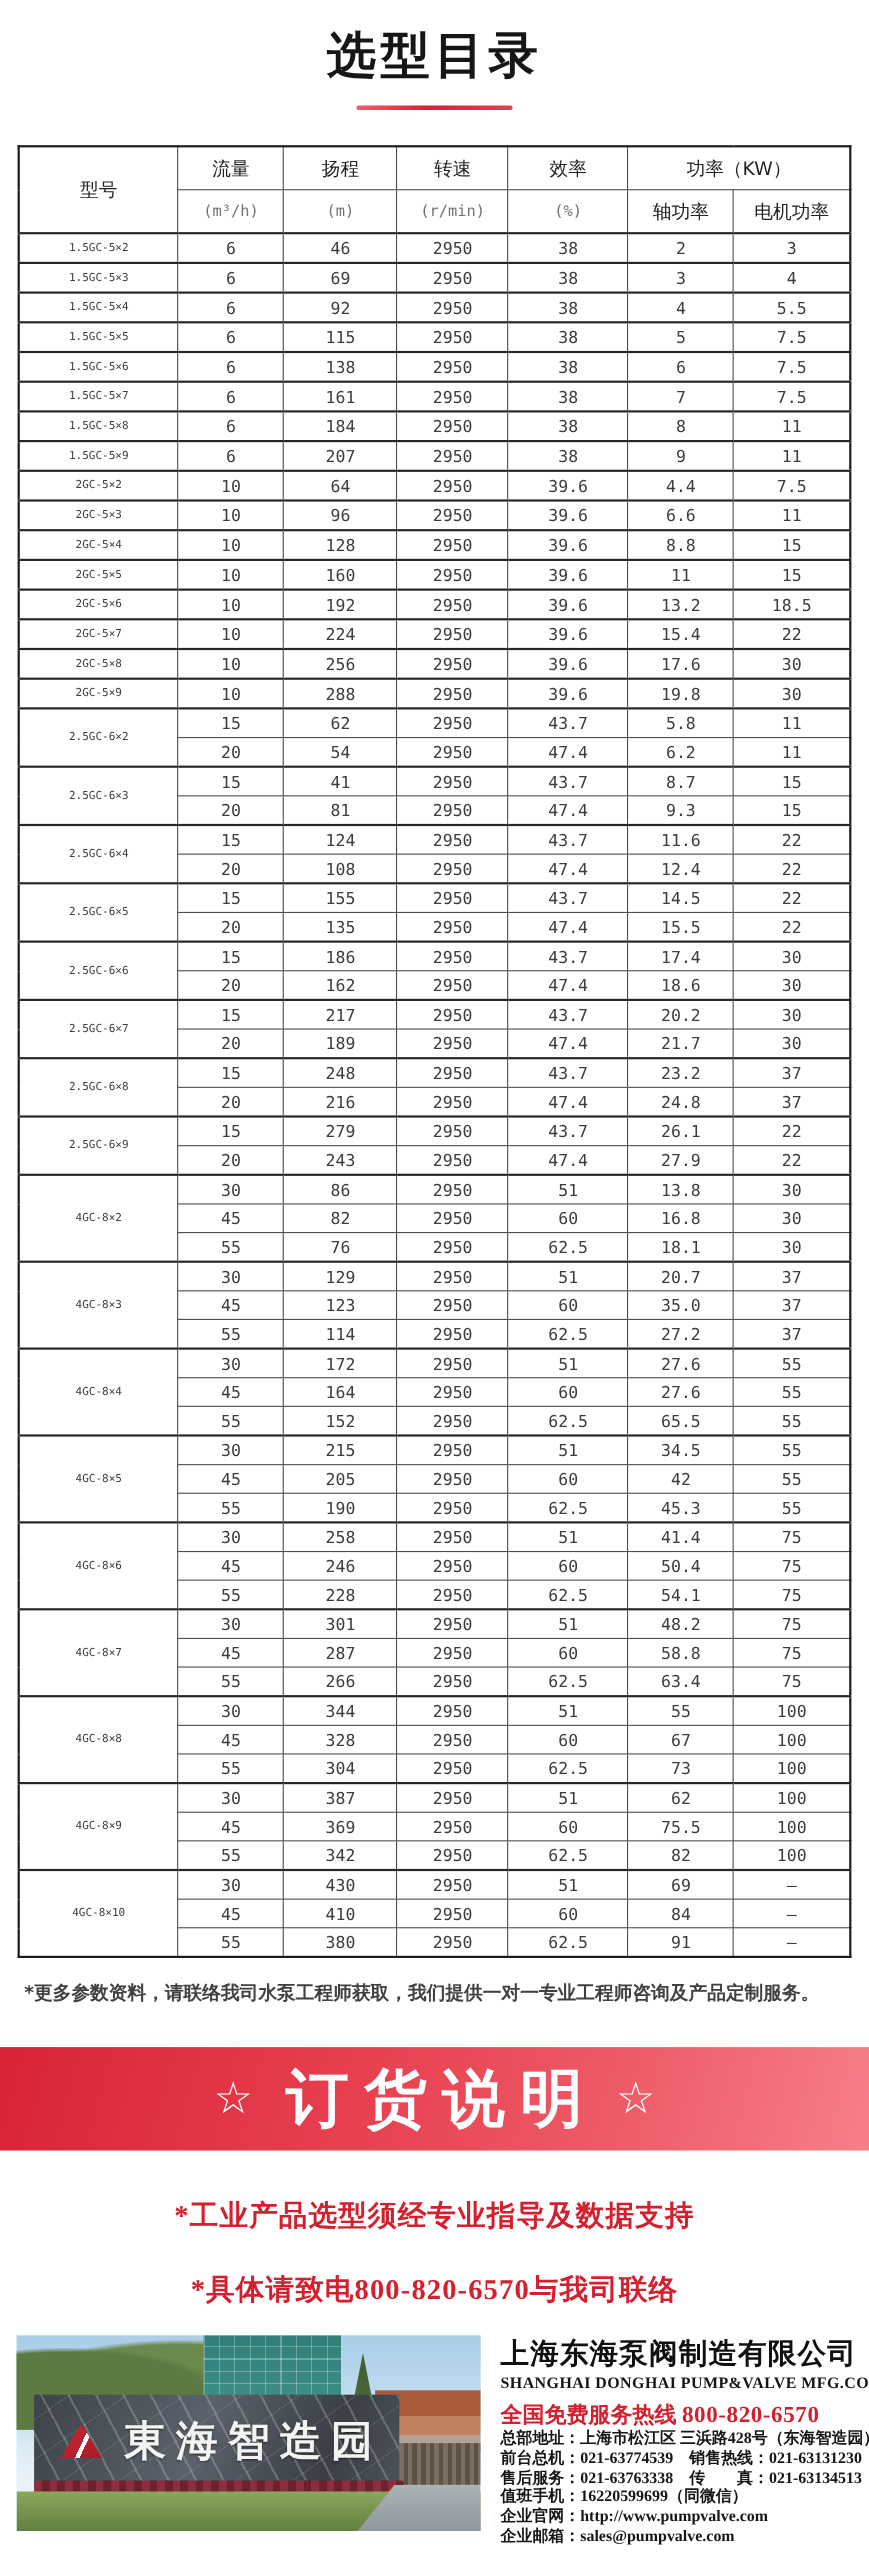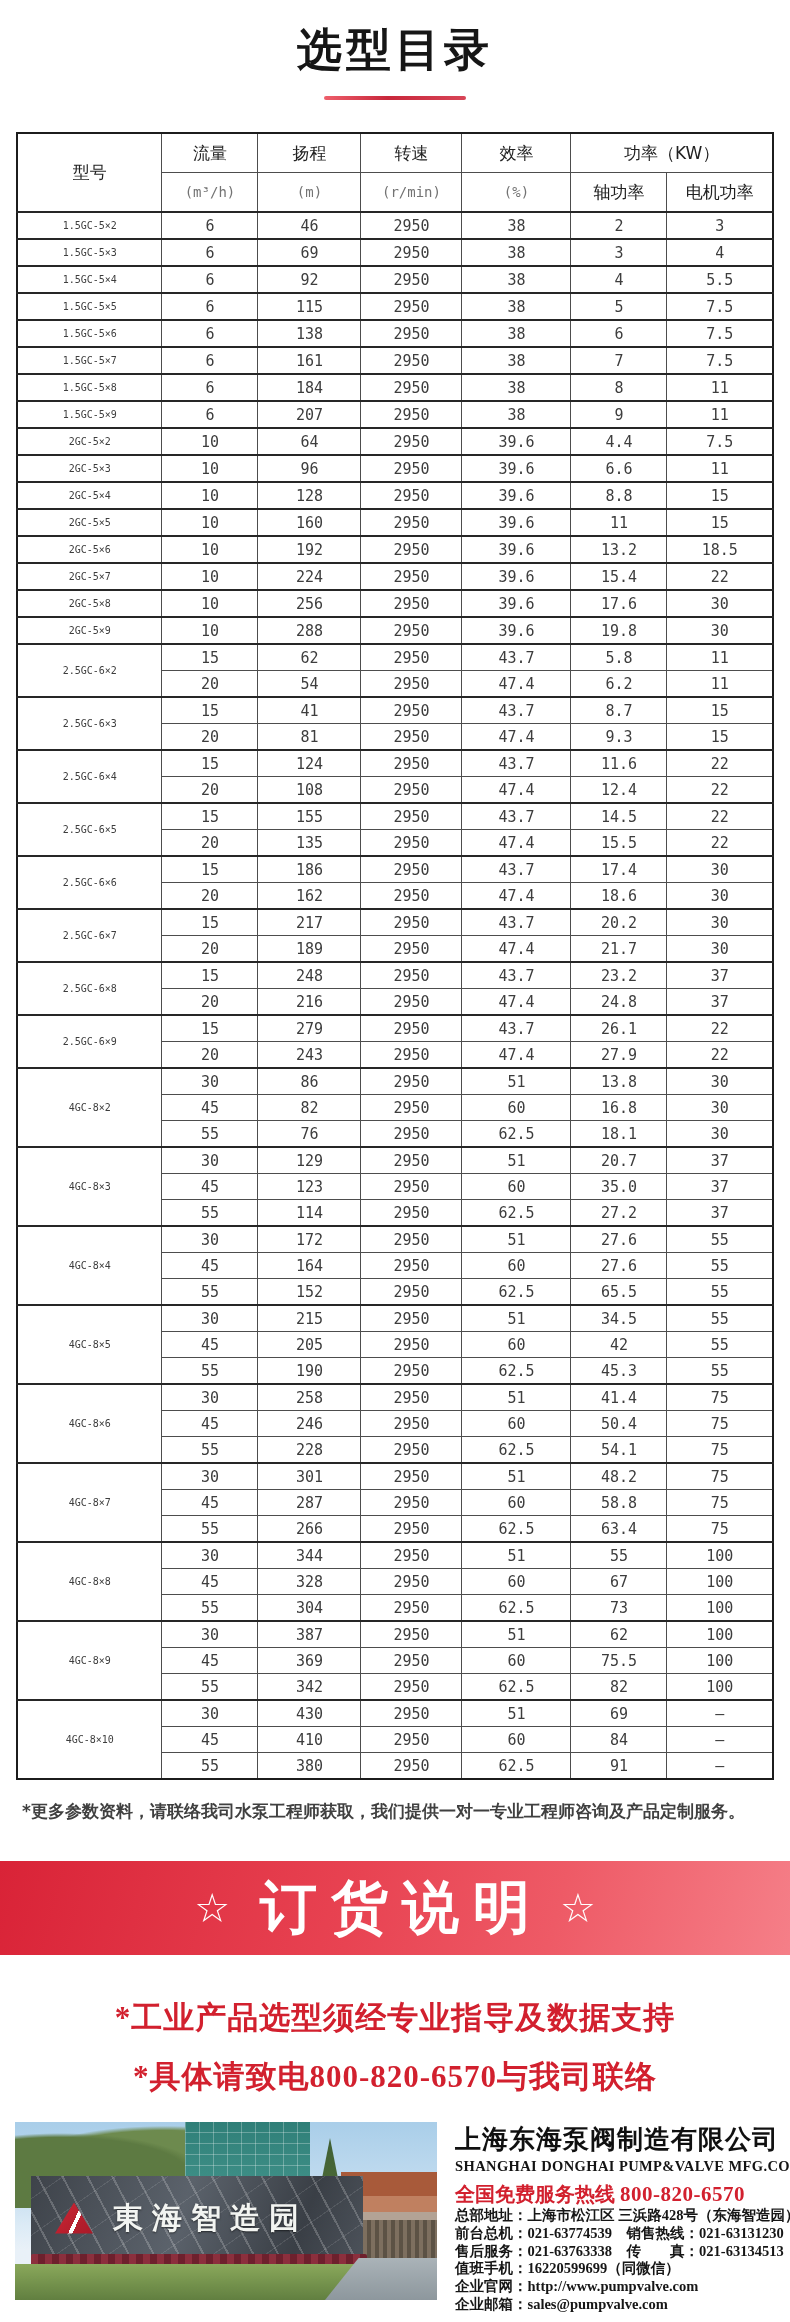--- a/index.html
+++ b/index.html
@@ -36,7 +36,7 @@
   .banner .star{font-size:40px;margin:0 16px;font-weight:normal;}
   .banner .banner-title{font-size:57px;letter-spacing:14px;text-indent:14px;}
 
-  .slogan{margin:0;text-align:center;color:#d2202e;font-weight:bold;font-size:31px;
+  .slogan{margin:0;text-align:center;color:#d2202e;font-weight:bold;font-size:26px;
               font-family:"Liberation Serif",serif;letter-spacing:1px;}
   .slogan.first{margin-top:42px;}
   .slogan.second{margin-top:17px;}

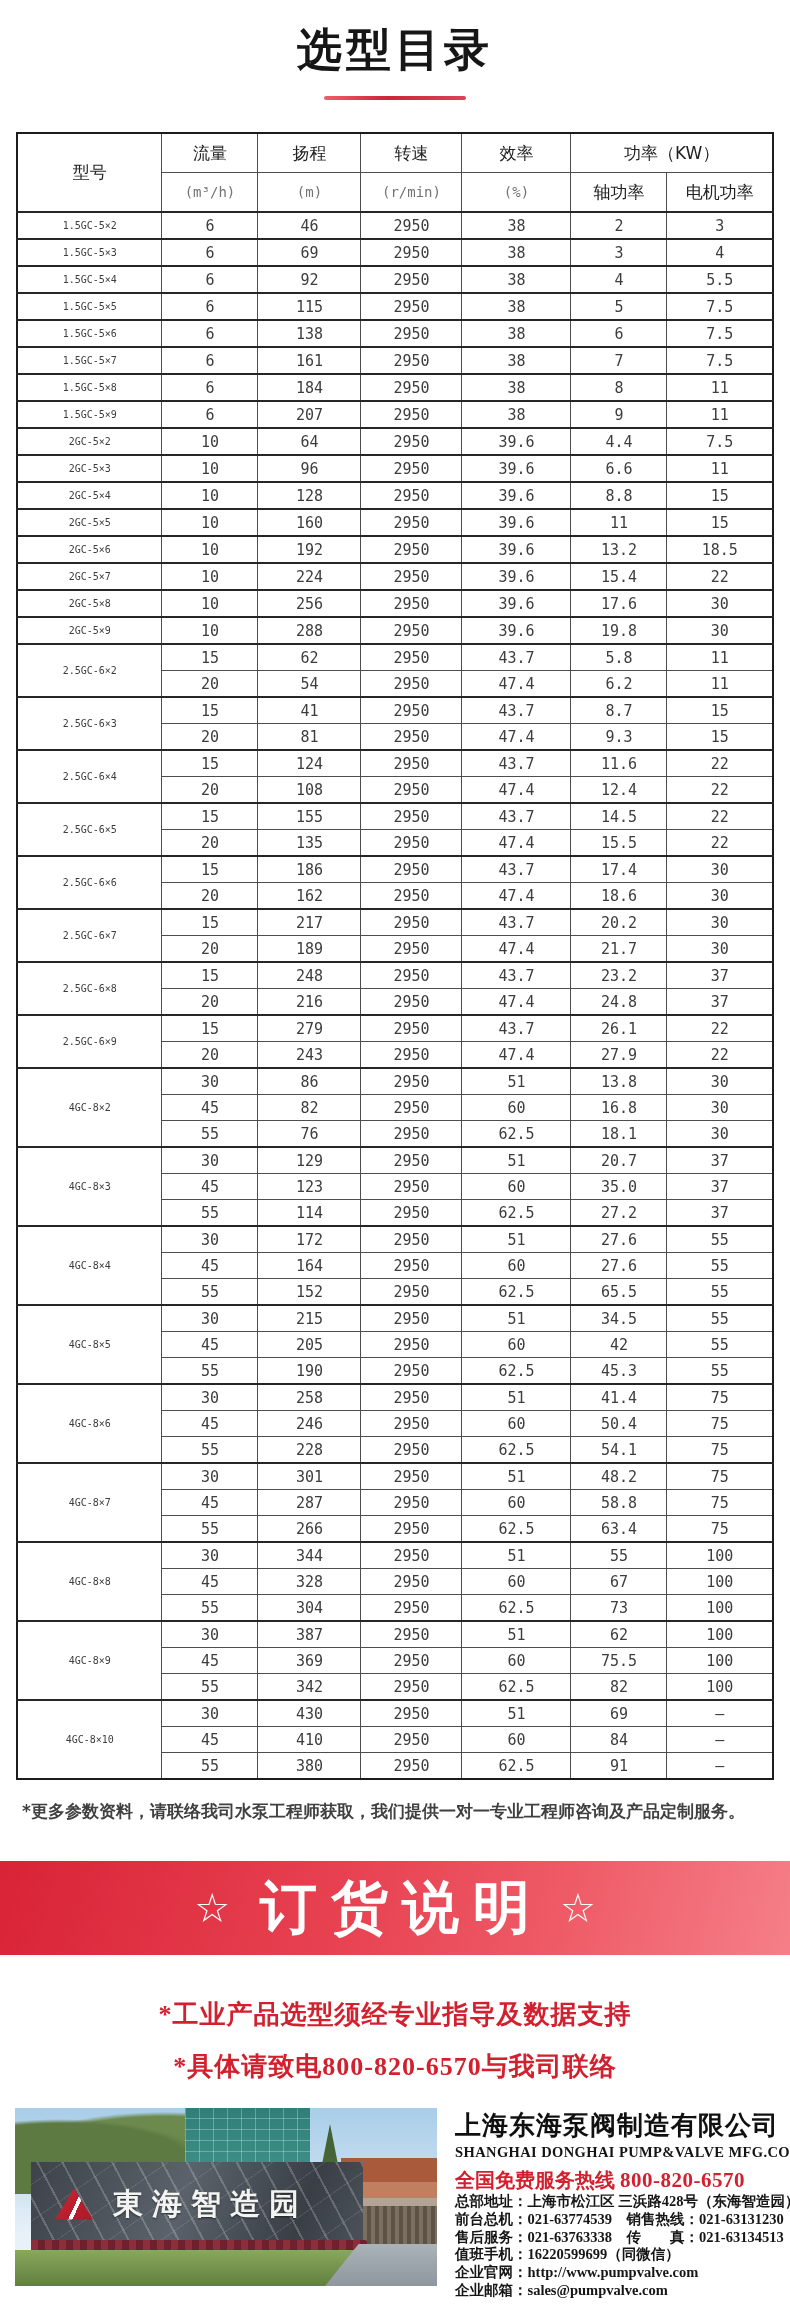--- a/index.html
+++ b/index.html
@@ -39,7 +39,7 @@
   .slogan{margin:0;text-align:center;color:#d2202e;font-weight:bold;font-size:26px;
               font-family:"Liberation Serif",serif;letter-spacing:1px;}
   .slogan.first{margin-top:42px;}
-  .slogan.second{margin-top:17px;}
+  .slogan.second{margin-top:32px;}
 
   
   .company{margin:24px 0 0 15px;display:flex;}

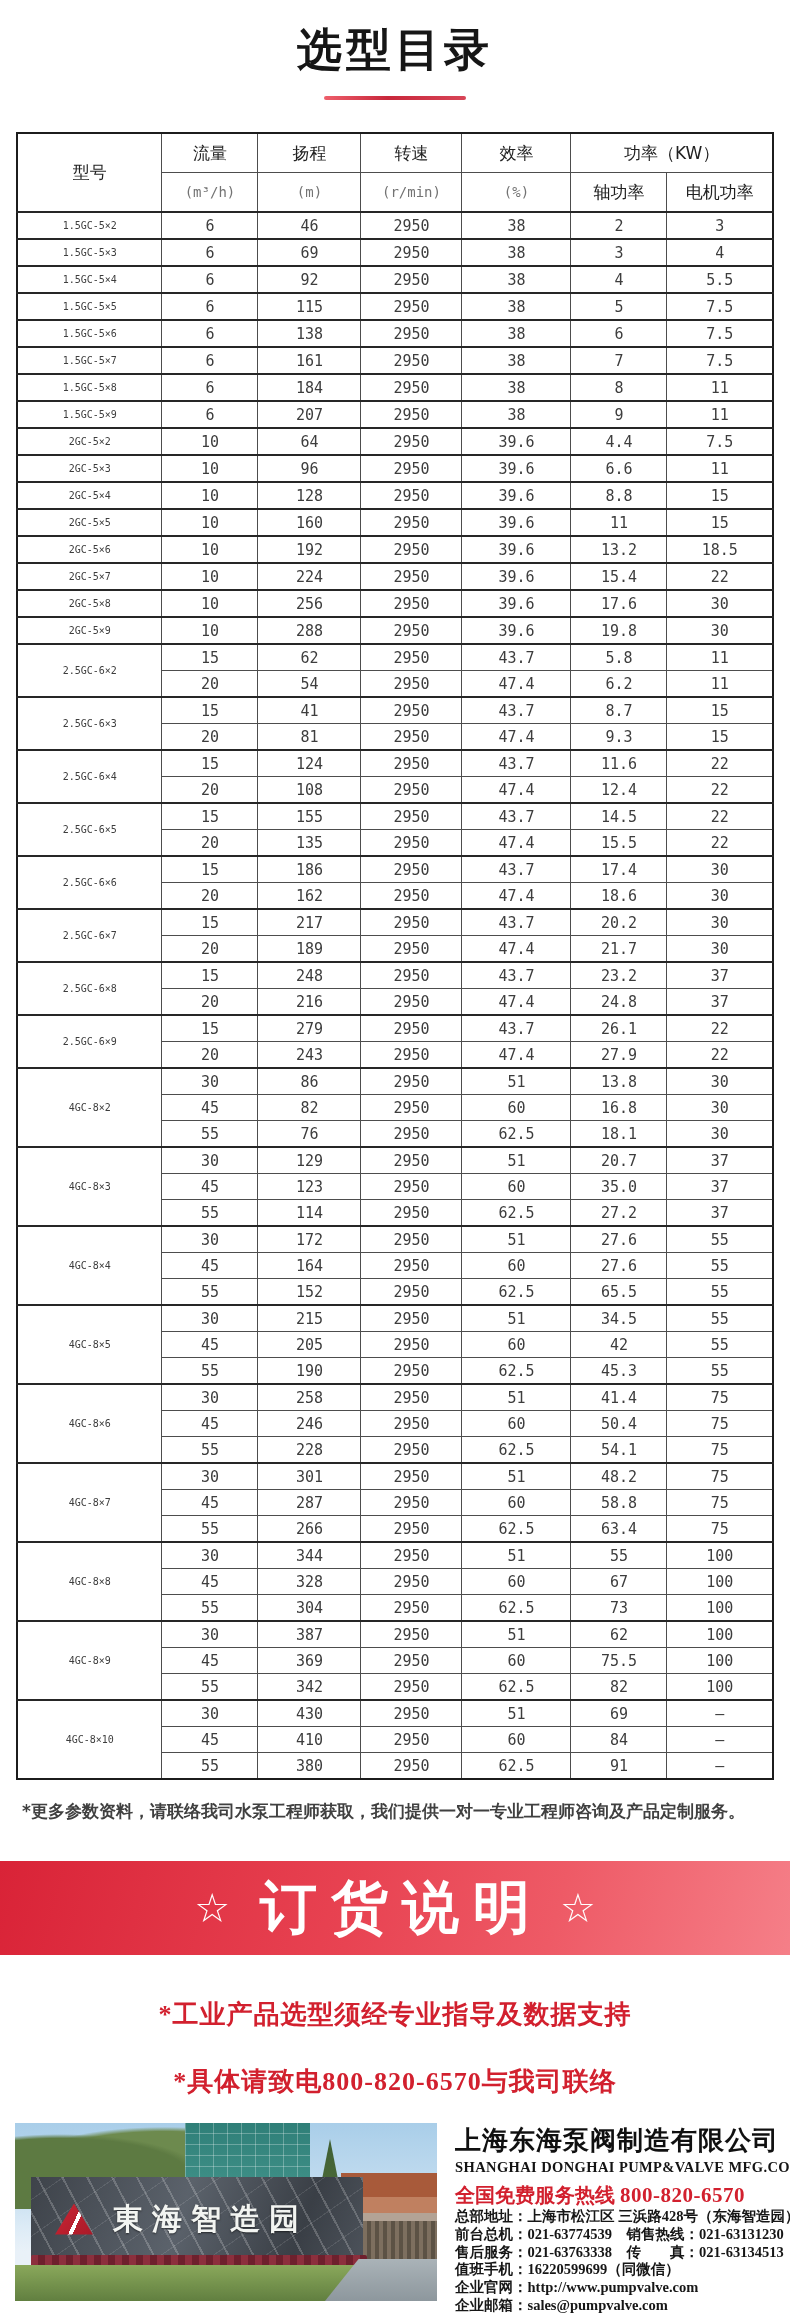--- a/index.html
+++ b/index.html
@@ -66,7 +66,7 @@
          background-image:linear-gradient(115deg,rgba(0,0,0,0) 0 52%,#ffffff 52% 60%,rgba(0,0,0,0) 60%),
                           linear-gradient(135deg,#cc2534,#a81a28);
          clip-path:polygon(50% 0,100% 100%,0 100%);}
-  .ph-sign{color:#f2f4f1;font-size:30px;font-weight:bold;letter-spacing:9px;margin-left:20px;
+  .ph-sign{color:#f2f4f1;font-size:38px;font-weight:bold;letter-spacing:9px;margin-left:20px;
          font-family:"DejaVu Sans",sans-serif;text-shadow:0 1px 2px rgba(0,0,0,.55);white-space:nowrap;}
   .ph-shrubs{position:absolute;left:16px;top:132px;width:336px;height:14px;border-radius:2px;
          background:repeating-linear-gradient(90deg,#8c2f3d 0 7px,#6e202d 7px 14px);}

